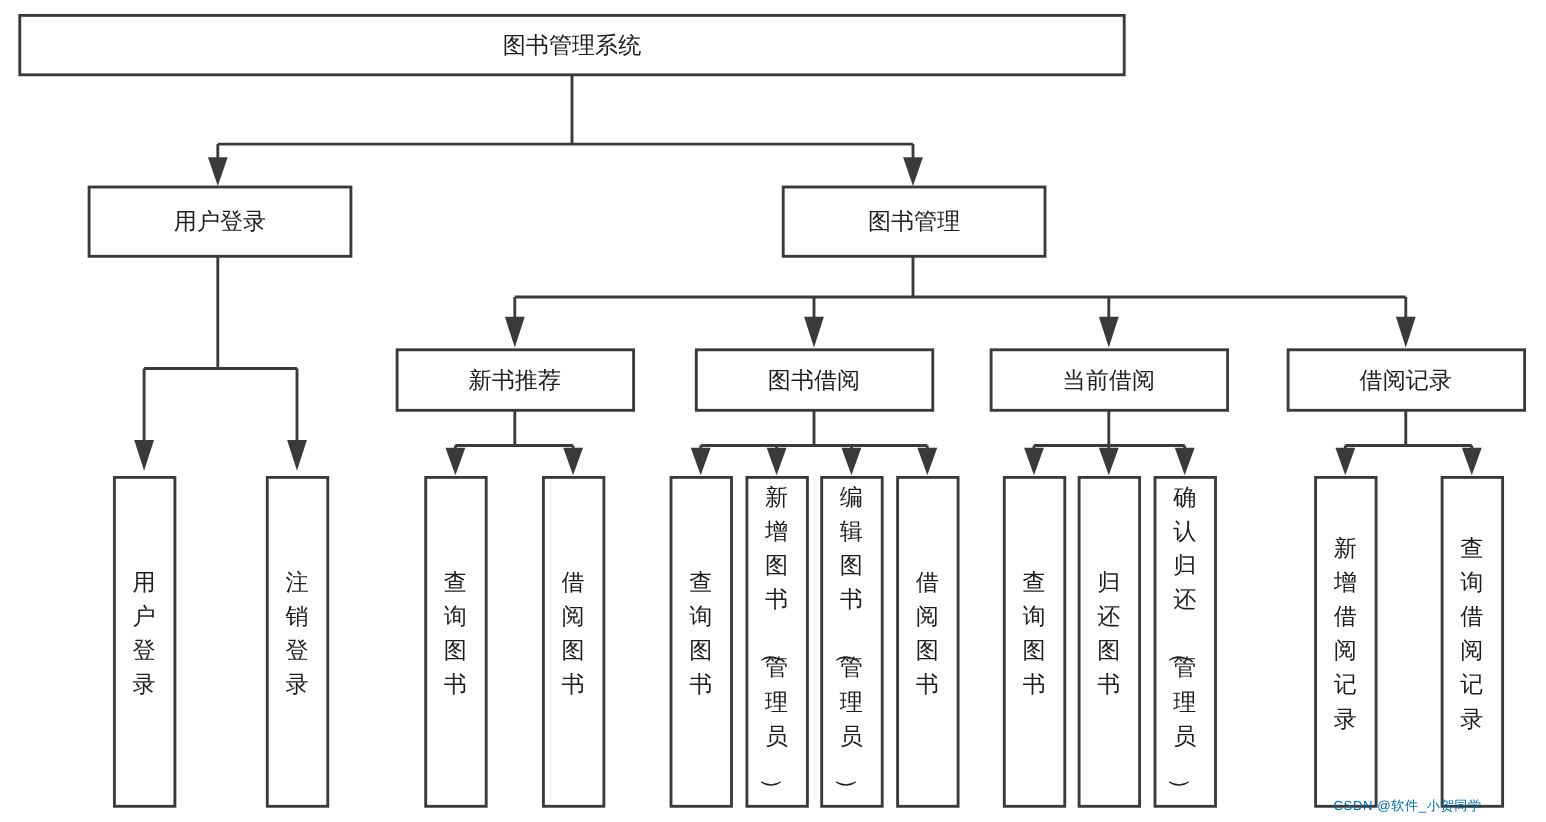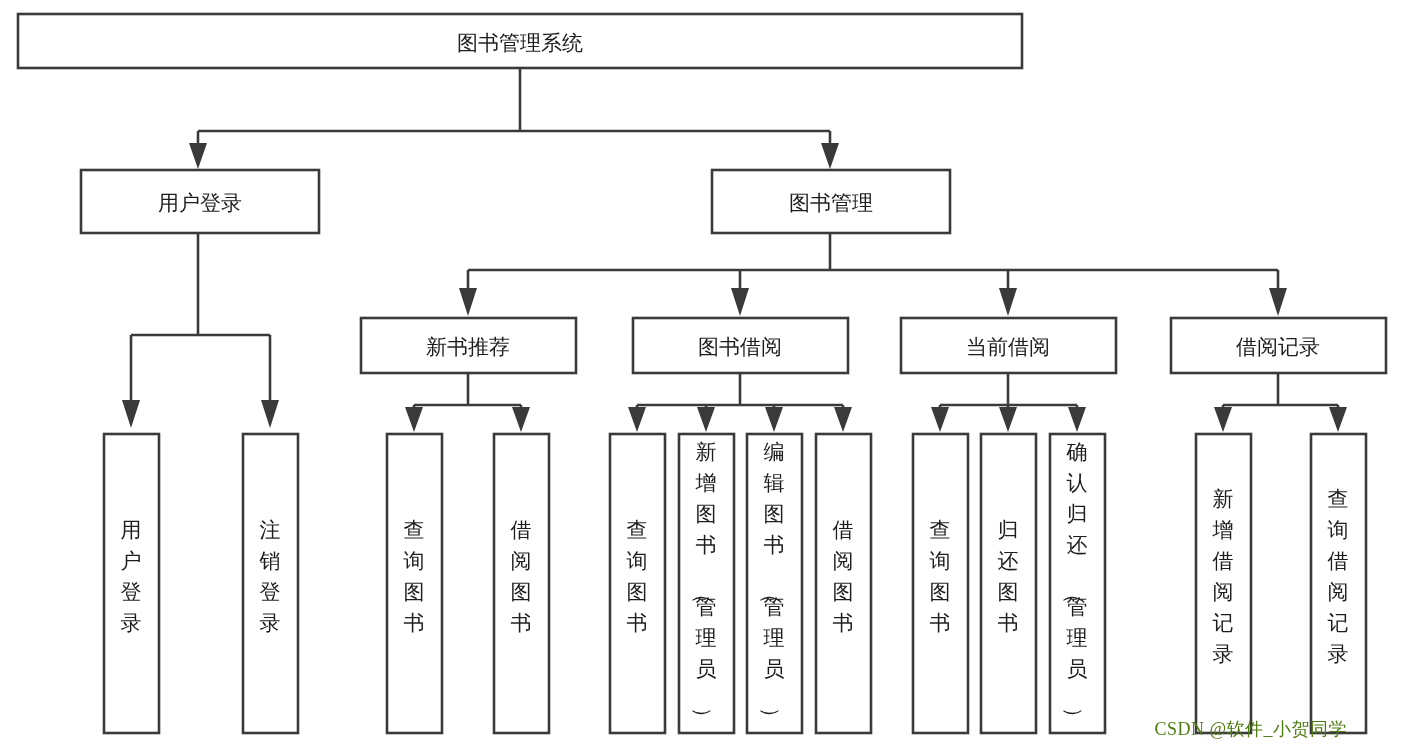--- a/index.html
+++ b/index.html
@@ -56,9 +56,9 @@
     position: absolute;
     right: 8px;
     bottom: 6px;
-    font-family: Liberation Serif, serif;
-    font-size: 18px;
-    color: #4d7c0f;
+    font-family: Liberation Sans, sans-serif;
+    font-size: 12px;
+    color: #0369a1;
     white-space: nowrap;
     letter-spacing: 0.5px;
     pointer-events: none;

